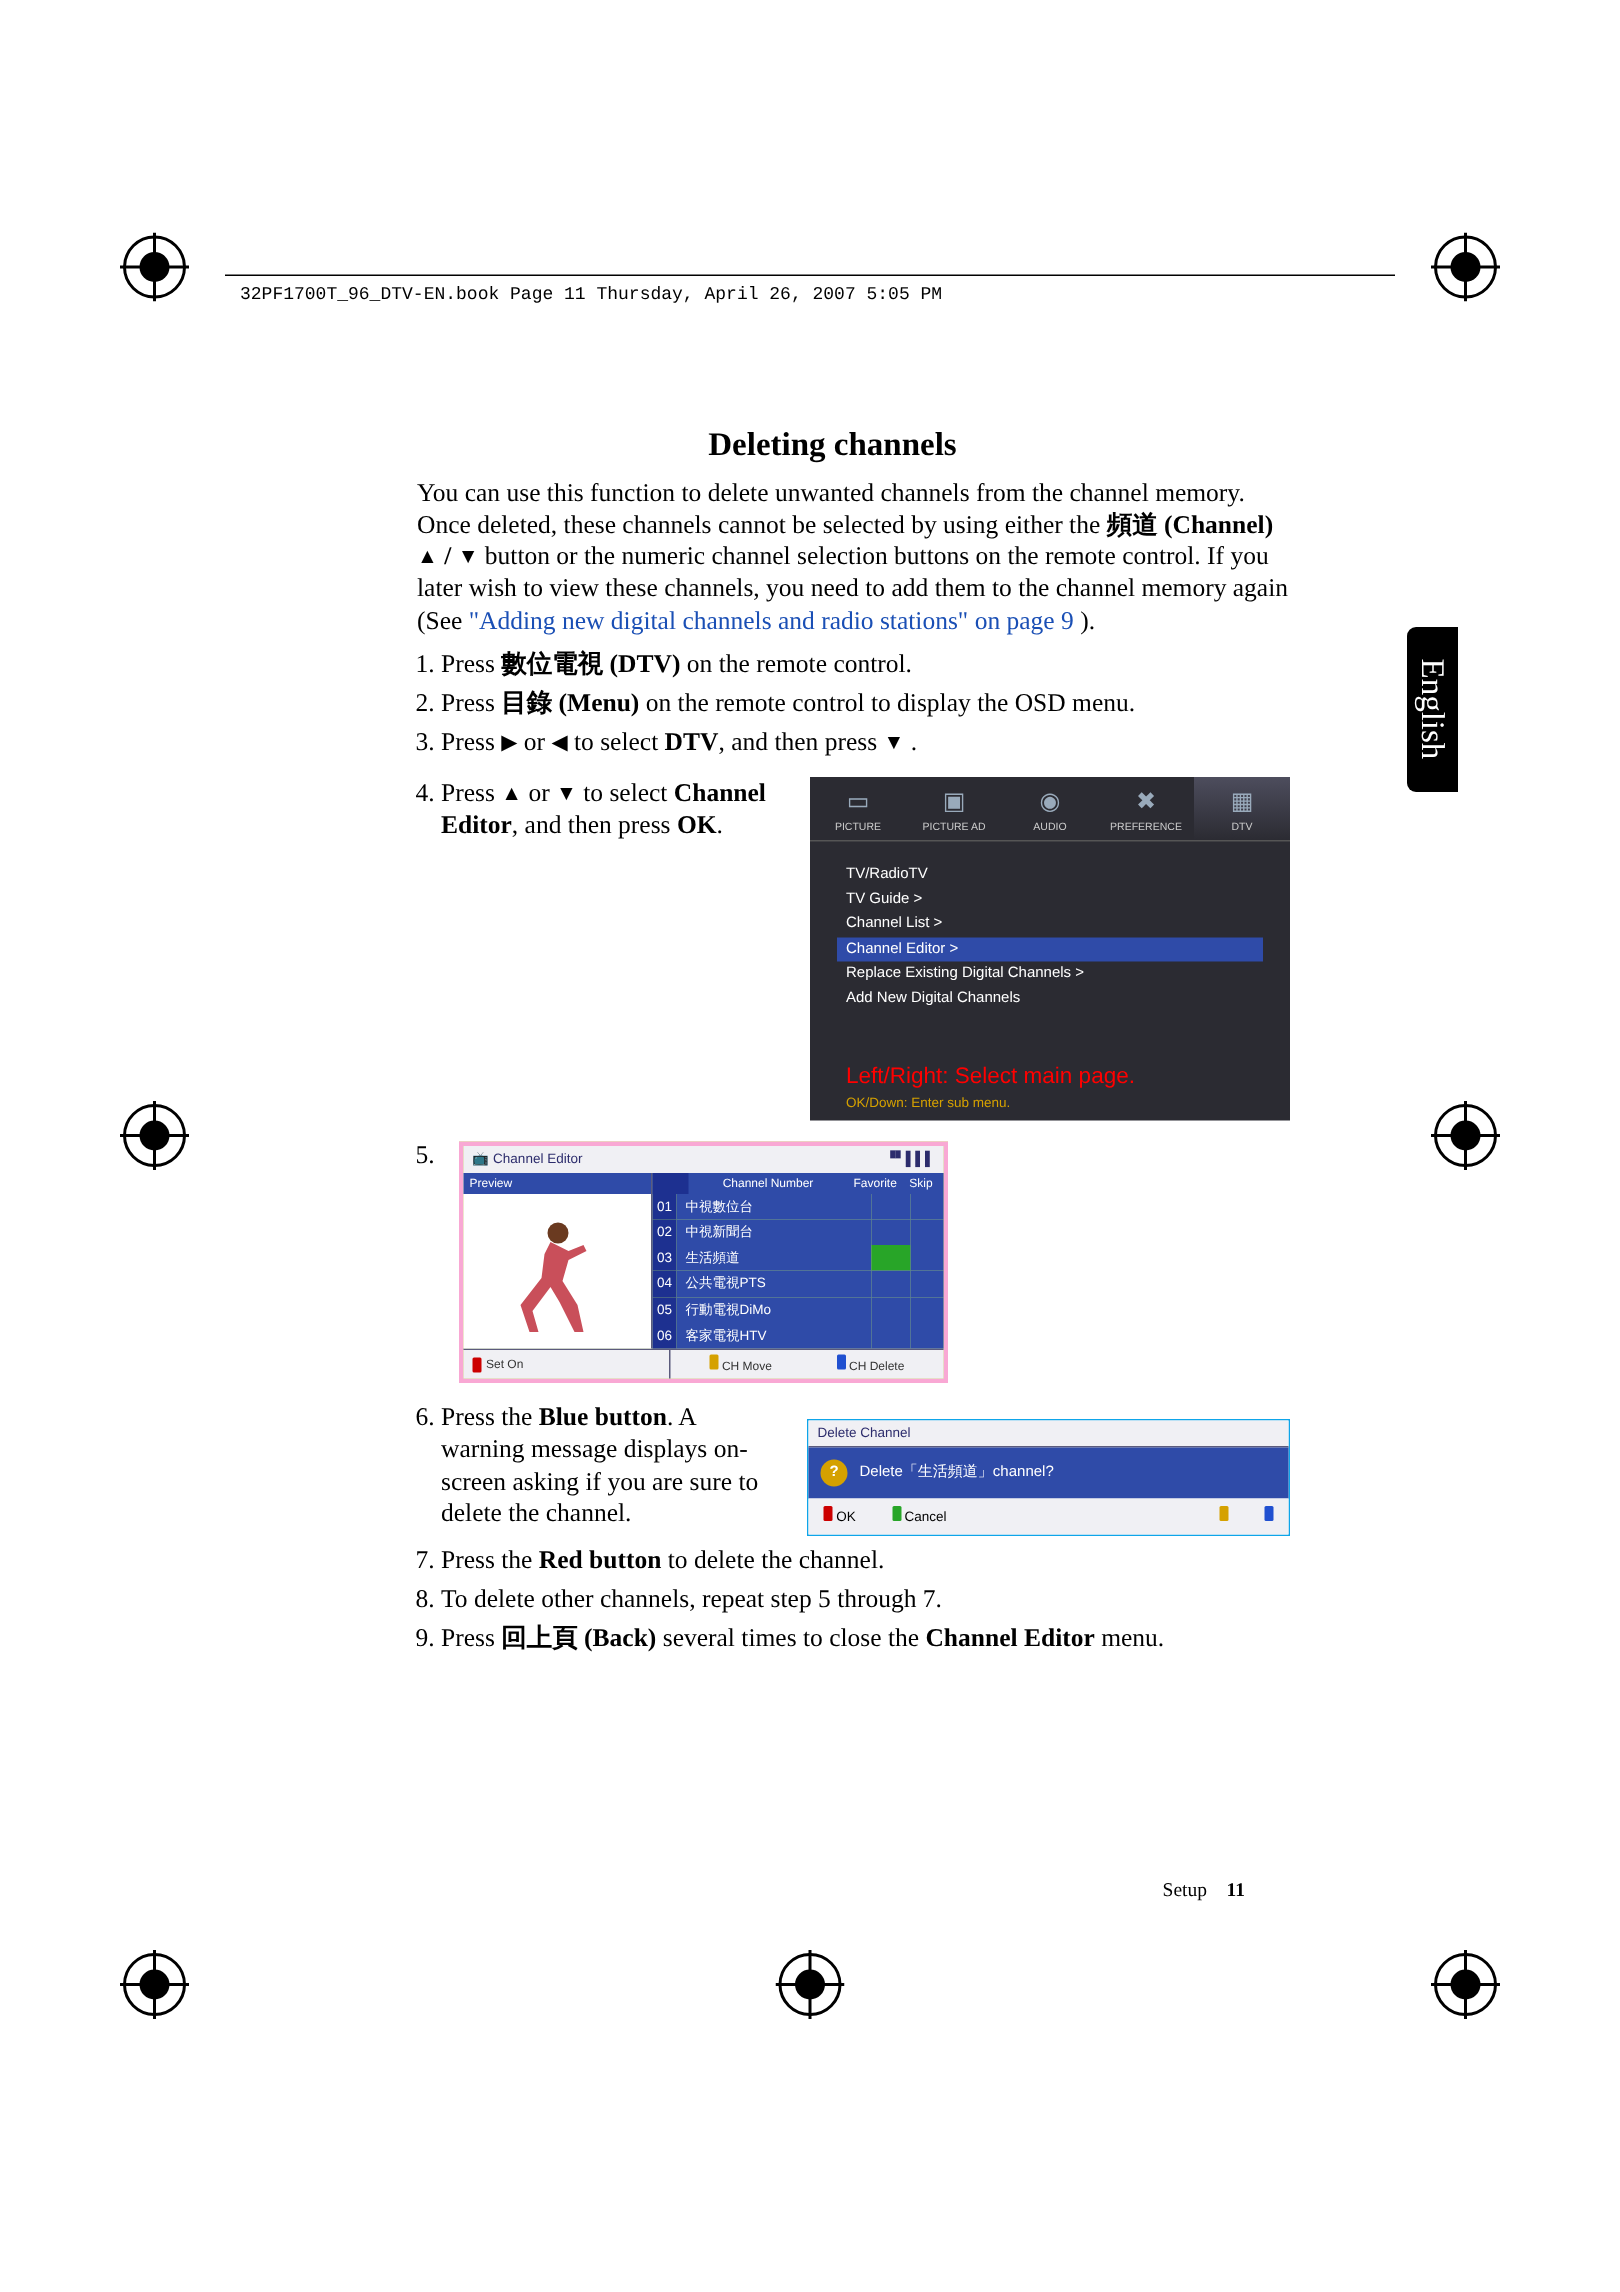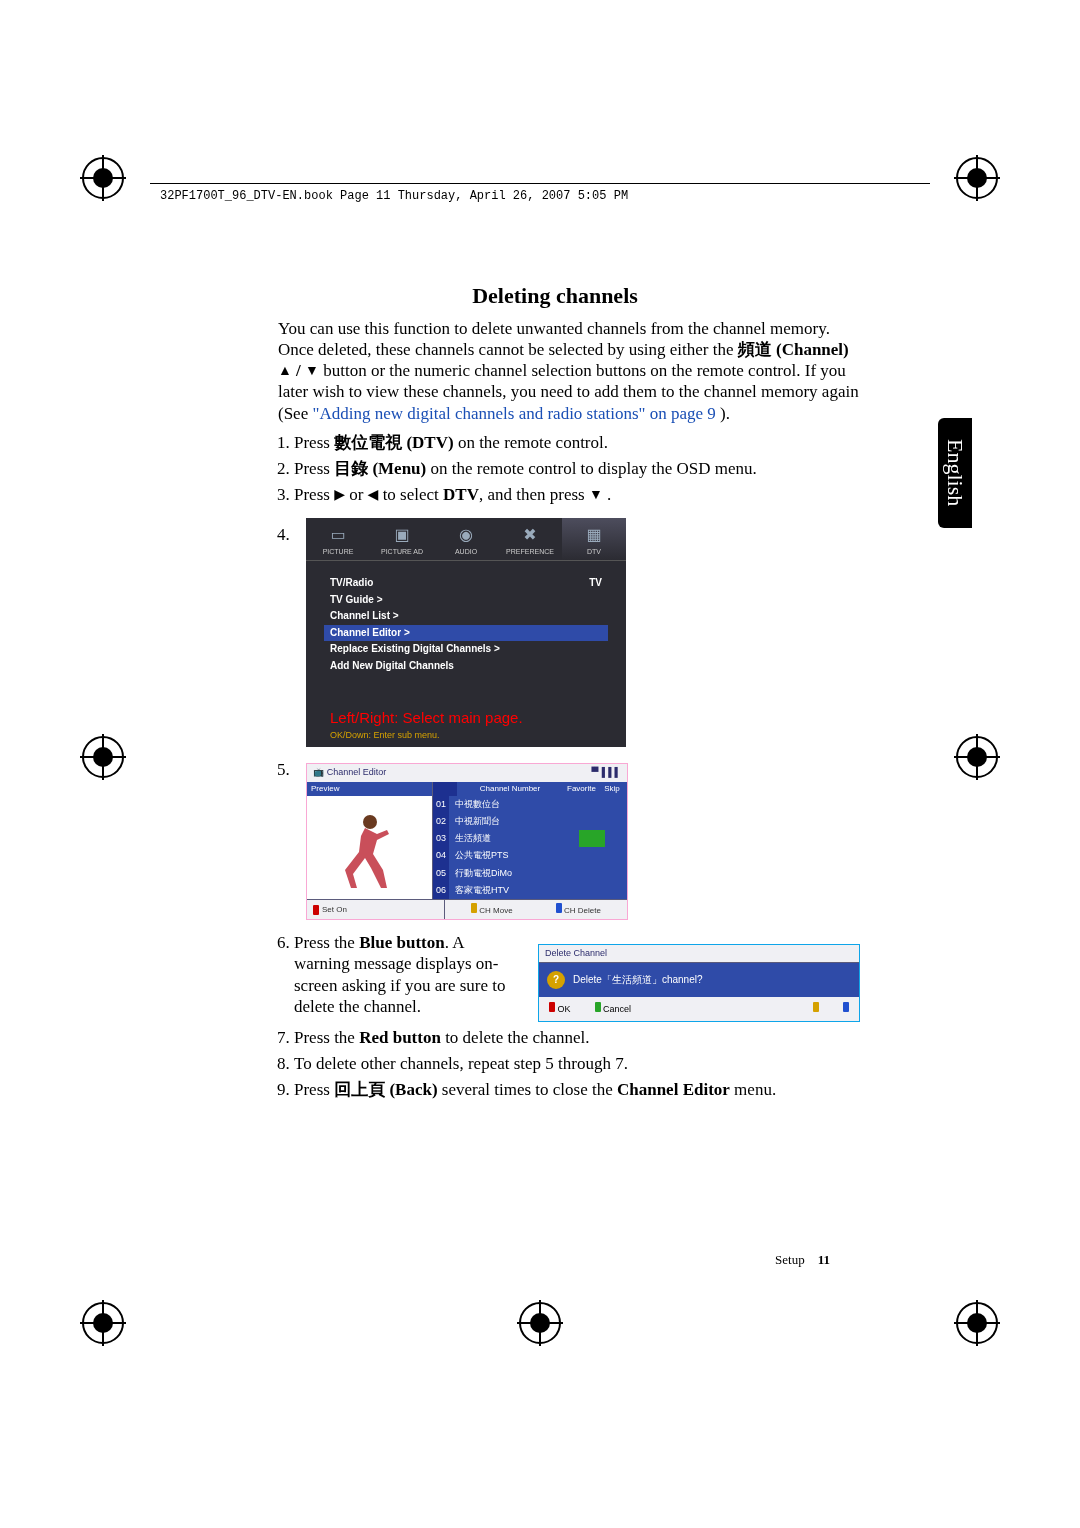--- a/index.html
+++ b/index.html
@@ -259,6 +259,9 @@
 
       <li>
         <div class="row">
+          <div class="row-text">
+            <span>Press </span><span class="arrow">▲</span><span> or </span><span class="arrow">▼</span><span> to select </span><b>Channel Editor</b><span>, and then press </span><b>OK</b><span>.</span>
+          </div>
           <div class="row-img">
             <div class="osd1">
               <div class="osd-tabs" id="osd-tabs">

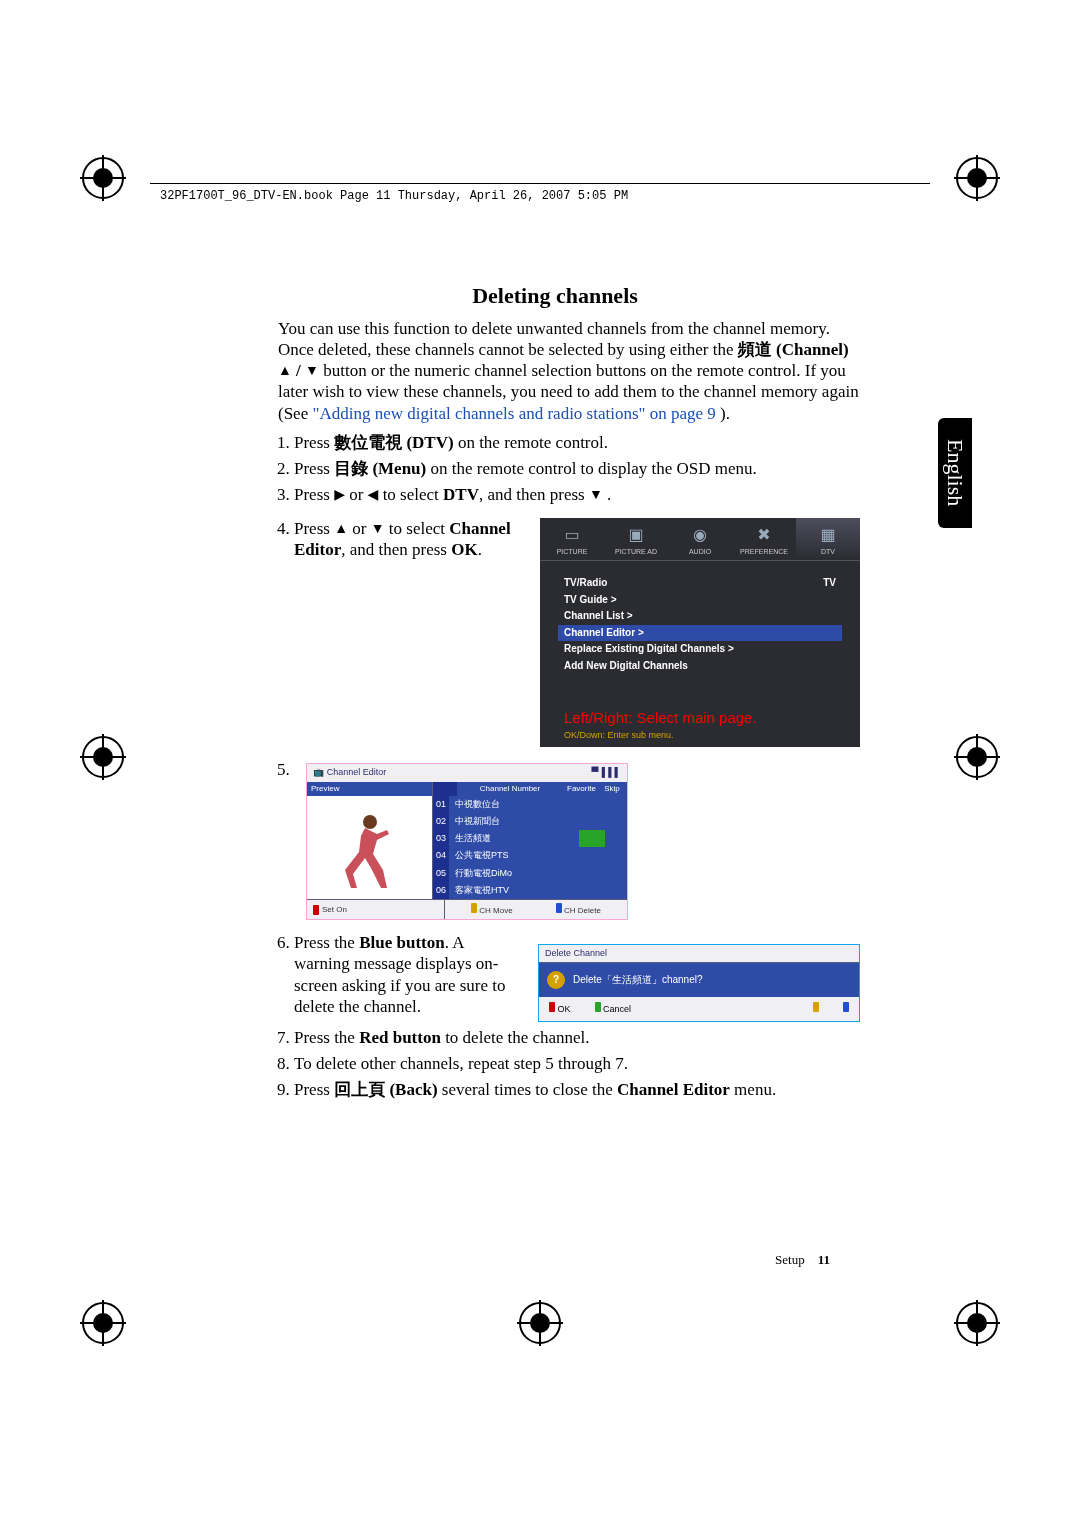--- a/index.html
+++ b/index.html
@@ -112,7 +112,7 @@
   }
   .osd-tab.active { background: linear-gradient(#4d4d5d,#2b2b32); }
   .osd-body { padding: 14px 18px 10px 18px; min-height: 120px; }
-  .osd-line { display: flex; justify-content: space-between; padding: 2px 6px; font-weight: bold; }
+  .osd-line { display: flex; padding: 2px 6px; }
   .osd-line.hl { background: #2f4ba8; }
   .osd-hint1 { color: #ff0000; font-size: 15px; padding: 4px 24px 2px; }
   .osd-hint2 { color: #d5a100; font-size: 9px; padding: 0 24px 6px; }

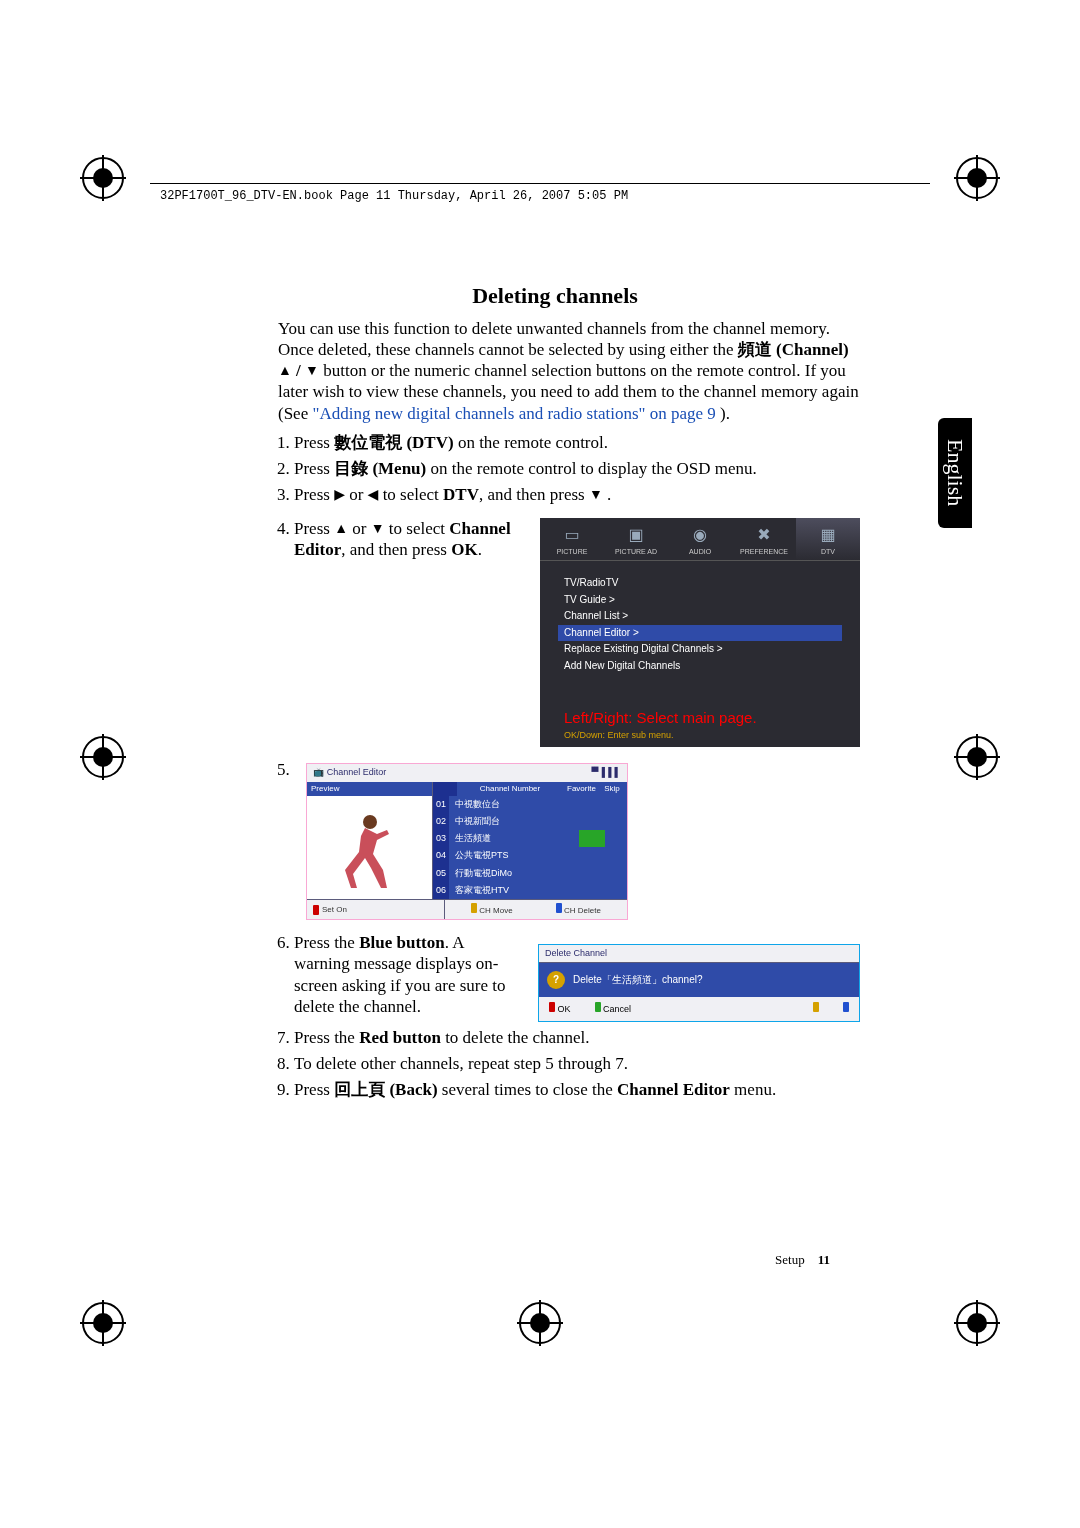--- a/index.html
+++ b/index.html
@@ -117,7 +117,7 @@
   .osd-hint1 { color: #ff0000; font-size: 15px; padding: 4px 24px 2px; }
   .osd-hint2 { color: #d5a100; font-size: 9px; padding: 0 24px 6px; }
   .ce {
-    border: 1px solid #f9a8d4;
+    border: 3px solid #f9a8d4;
     font-family: Arial, sans-serif;
     width: 320px;
     margin-left: 12px;

